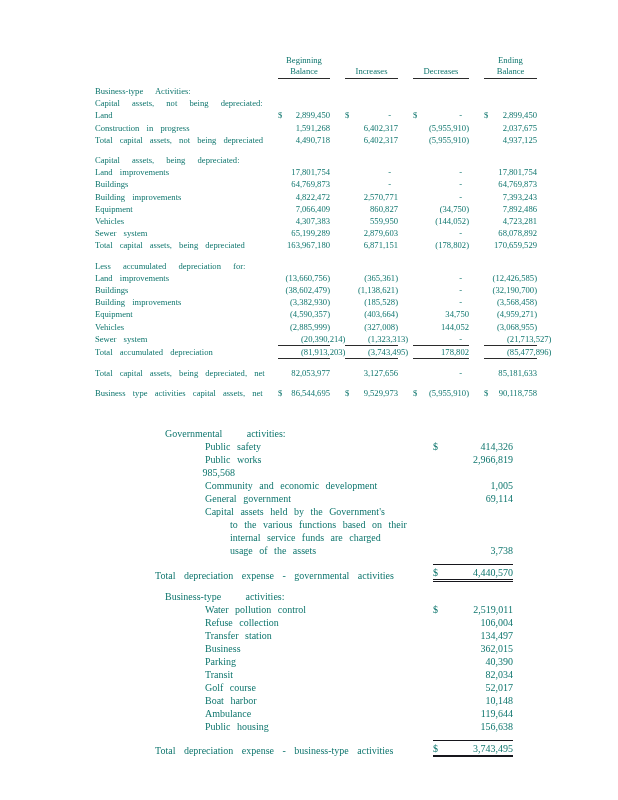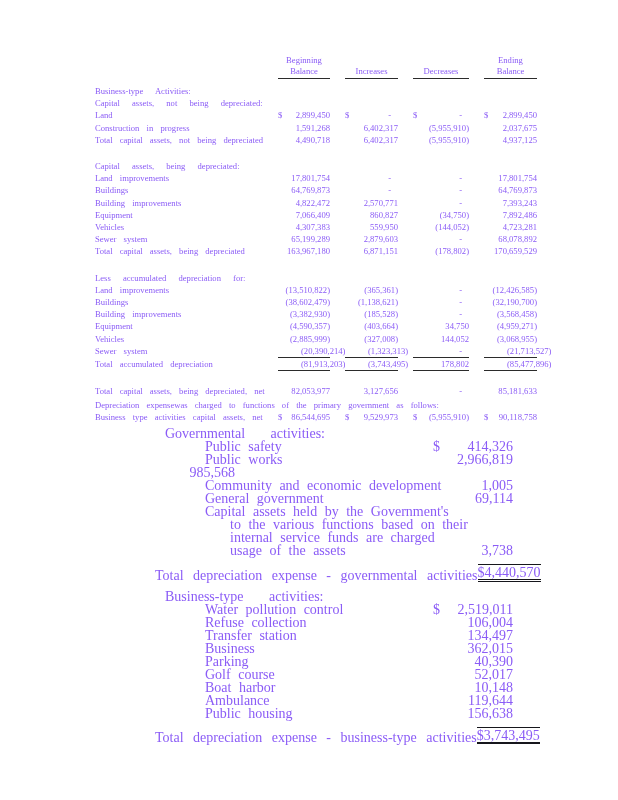--- a/index.html
+++ b/index.html
@@ -6,7 +6,7 @@
   .doc{
     position:relative;width:618px;height:800px;background:#ffffff;
     font-family:"Liberation Serif","DejaVu Serif",serif;
-    color:#8b5cf6;overflow:hidden;
+    color:#0f766e;overflow:hidden;
   }
   
   .tbl{position:absolute;left:95px;top:55px;width:450px;font-size:8.6px;}

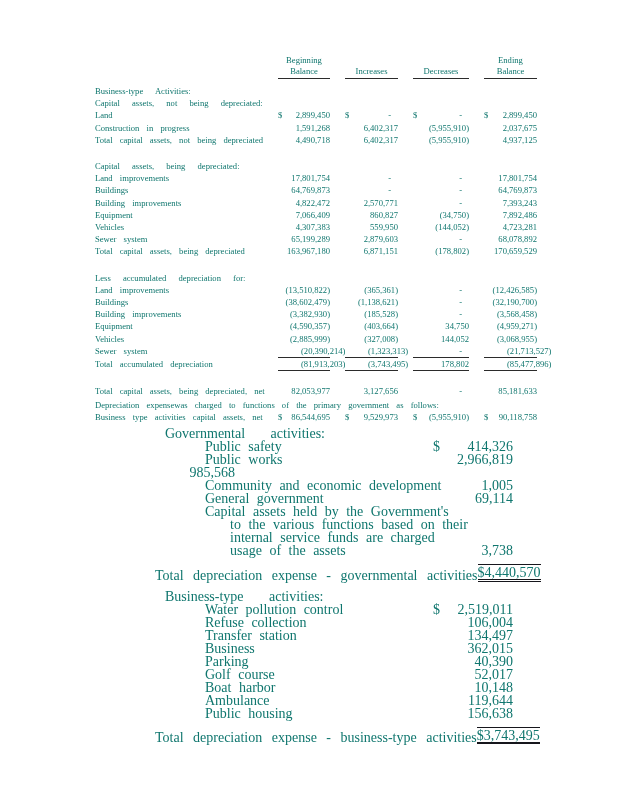--- a/index.html
+++ b/index.html
@@ -25,7 +25,7 @@
   .t-hlabel{border-bottom:none;}
   .t-label{white-space:nowrap;word-spacing:5px;}
   .t-row.head .t-label{grid-column:1 / -1;word-spacing:10px;}
-  .t-row.gap{margin-top:14px;}
+  .t-row.gap{margin-top:8px;}
   .t-cell{display:flex;min-width:0;}
   .t-cell .d{flex:1;text-align:left;}
   .t-cell .v{text-align:right;white-space:nowrap;}

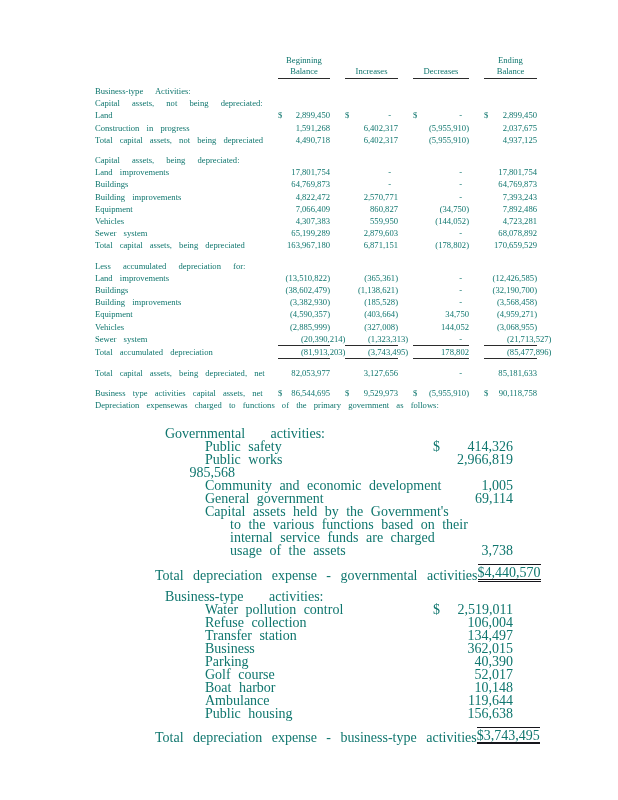--- a/index.html
+++ b/index.html
@@ -282,7 +282,7 @@
         <div class="t-label">Land improvements</div>
         <div class="t-cell">
           <span class="d"></span>
-          <span class="v">(13,510,822)</span>
+          <span class="v">(13,660,756)</span>
         </div>
         <div class="t-cell">
           <span class="d"></span>

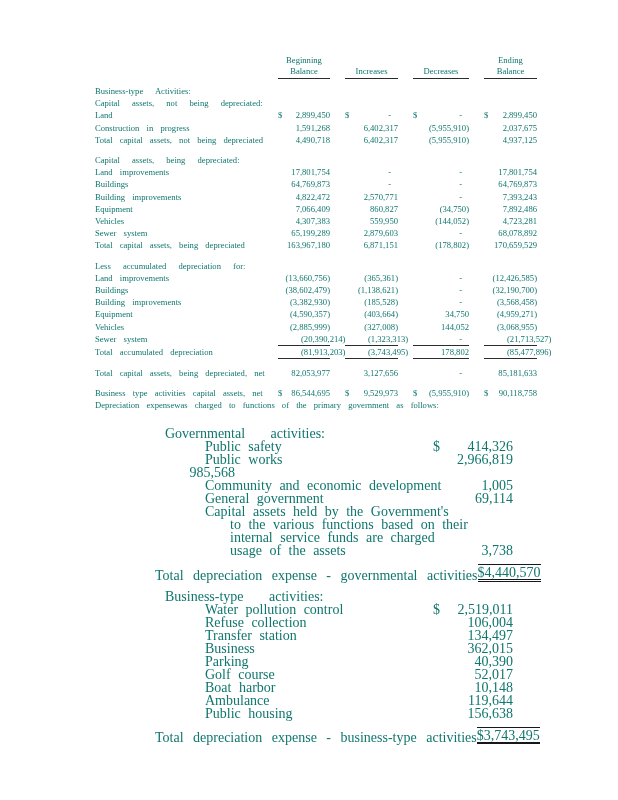--- a/index.html
+++ b/index.html
@@ -450,7 +450,6 @@
         </div>
       </div>
     </div>
-  <div class="para">Depreciation expensewas charged to functions of the primary government as follows:</div>
   <div class="fn-block" id="gov-block" style="top:427px">
       <div class="l-row">
         <div class="l-label ind1">Governmental activities:</div>

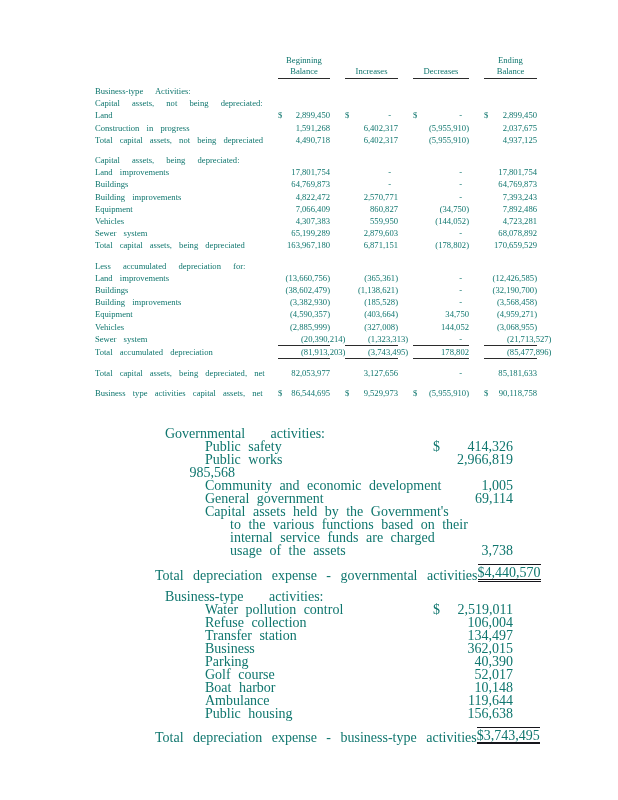--- a/index.html
+++ b/index.html
@@ -37,7 +37,7 @@
     font-size:8.6px;word-spacing:5px;line-height:12px;
   }
   
-  .fn-block{position:absolute;left:155px;width:358px;font-size:14px;}
+  .fn-block{position:absolute;left:155px;width:358px;font-size:10px;}
   .l-row{display:flex;line-height:13px;align-items:flex-end;}
   .l-label{flex:1;white-space:nowrap;word-spacing:4px;}
   .l-label.ind1{padding-left:10px;word-spacing:22px;}

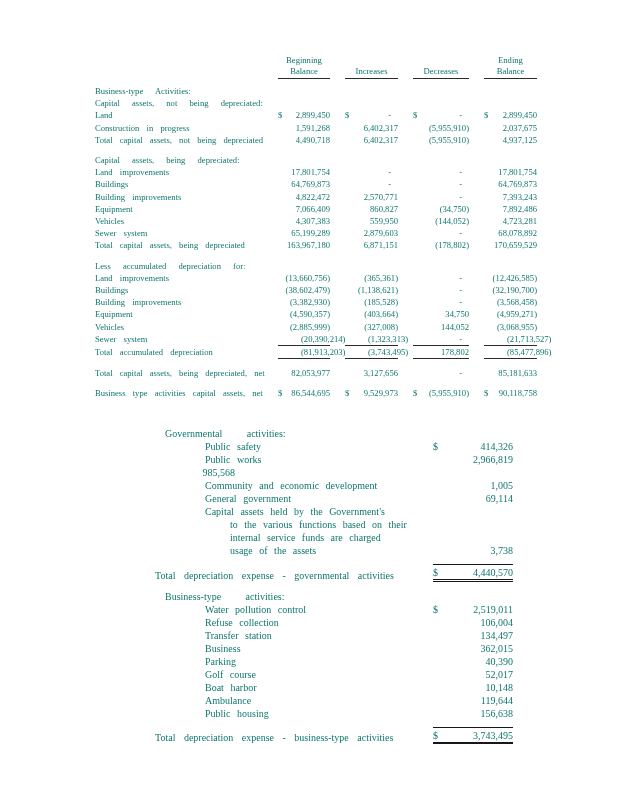--- a/index.html
+++ b/index.html
@@ -553,6 +553,13 @@
         </div>
       </div>
       <div class="l-row">
+        <div class="l-label ind2">Transit</div>
+        <div class="l-val">
+          <span class="d"></span>
+          <span class="v">82,034</span>
+        </div>
+      </div>
+      <div class="l-row">
         <div class="l-label ind2">Golf course</div>
         <div class="l-val">
           <span class="d"></span>

